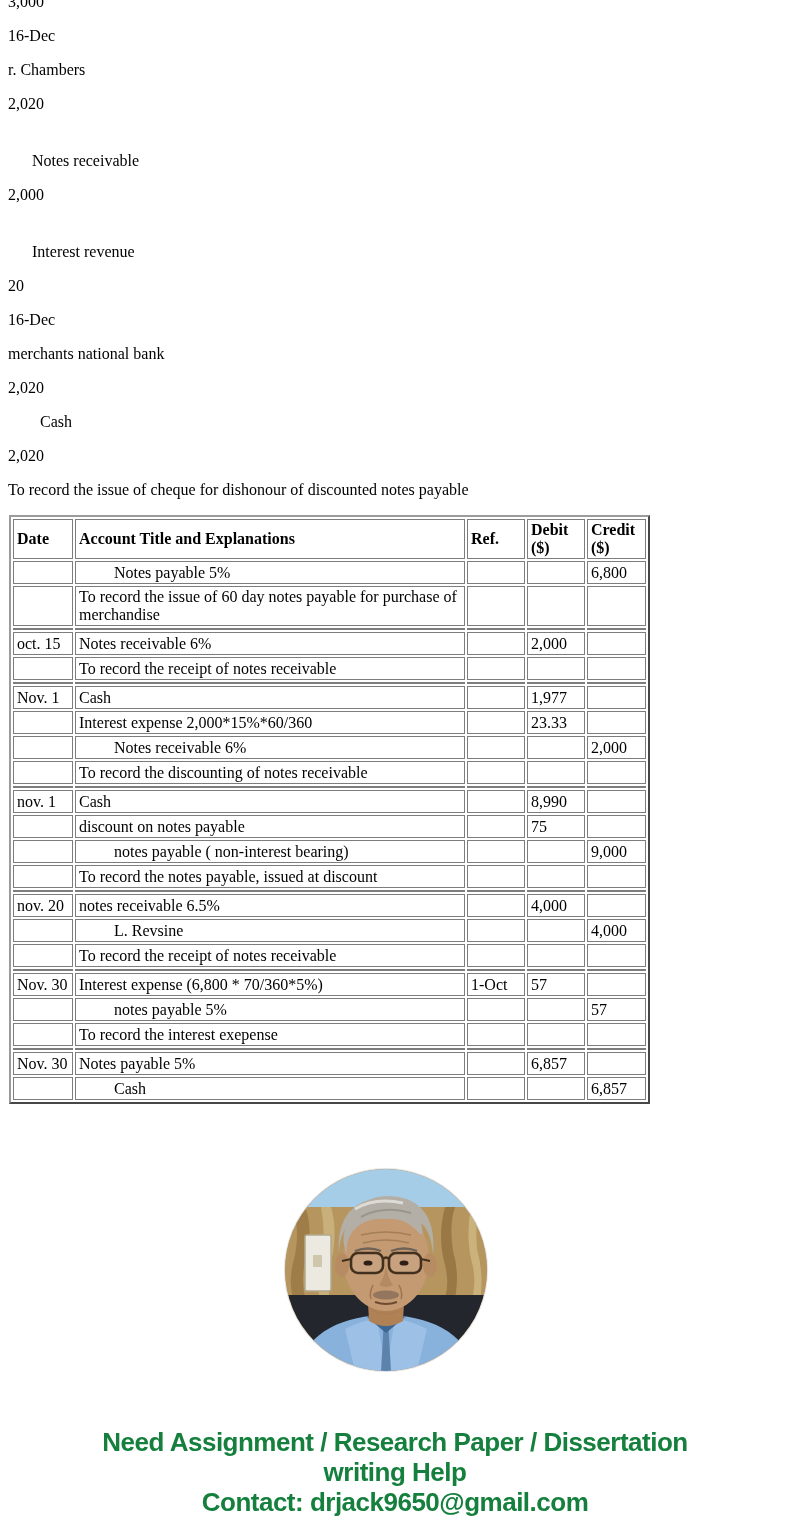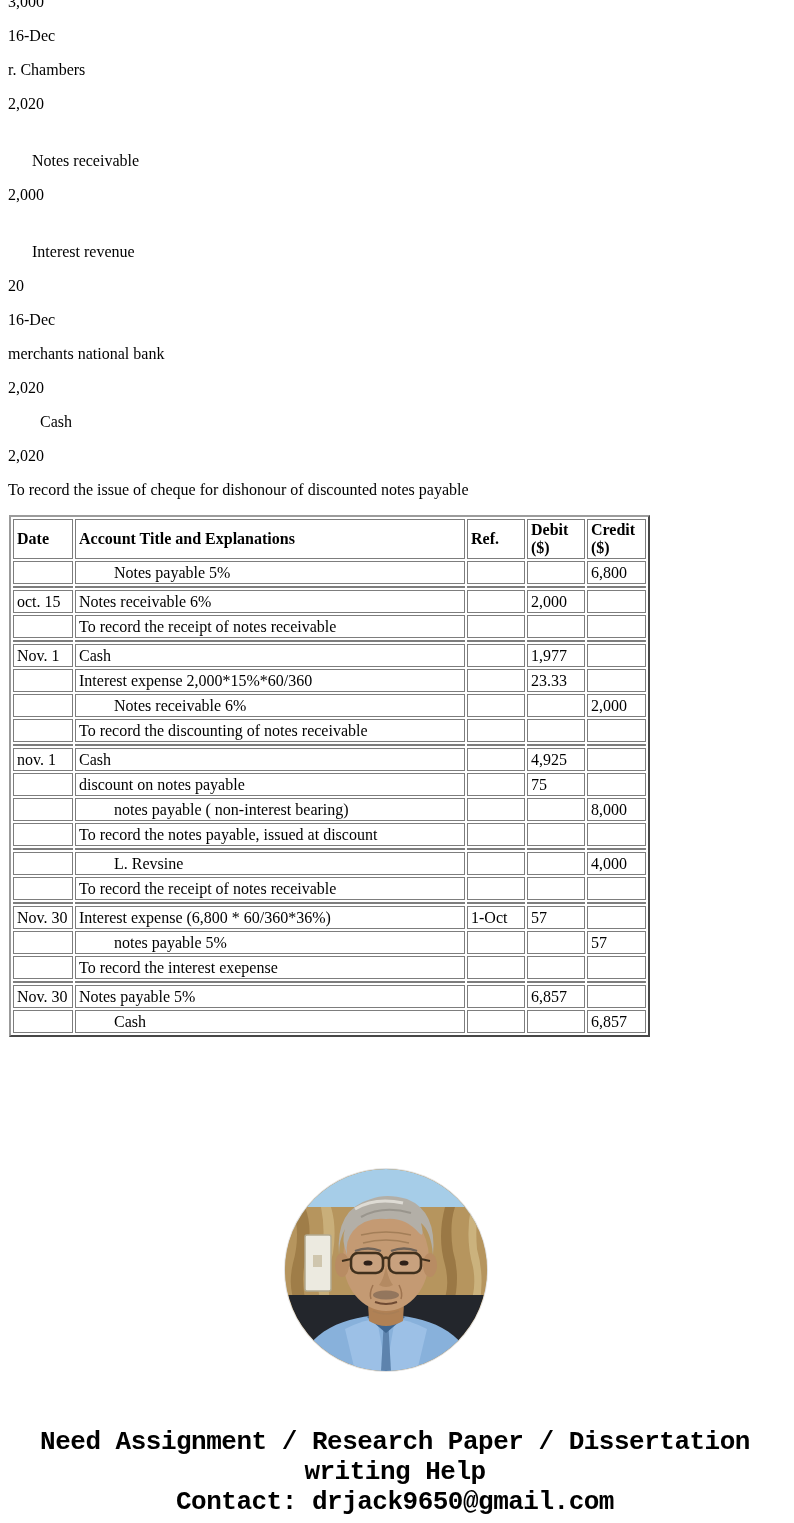--- a/index.html
+++ b/index.html
@@ -83,6 +83,13 @@
             <td></td>
             <td>6,800</td>
           </tr>
+          <tr>
+            <td></td>
+            <td>To record the issue of 60 day notes payable for purchase of merchandise</td>
+            <td></td>
+            <td></td>
+            <td></td>
+          </tr>
           <tr class="spacer">
             <td></td>
             <td></td>

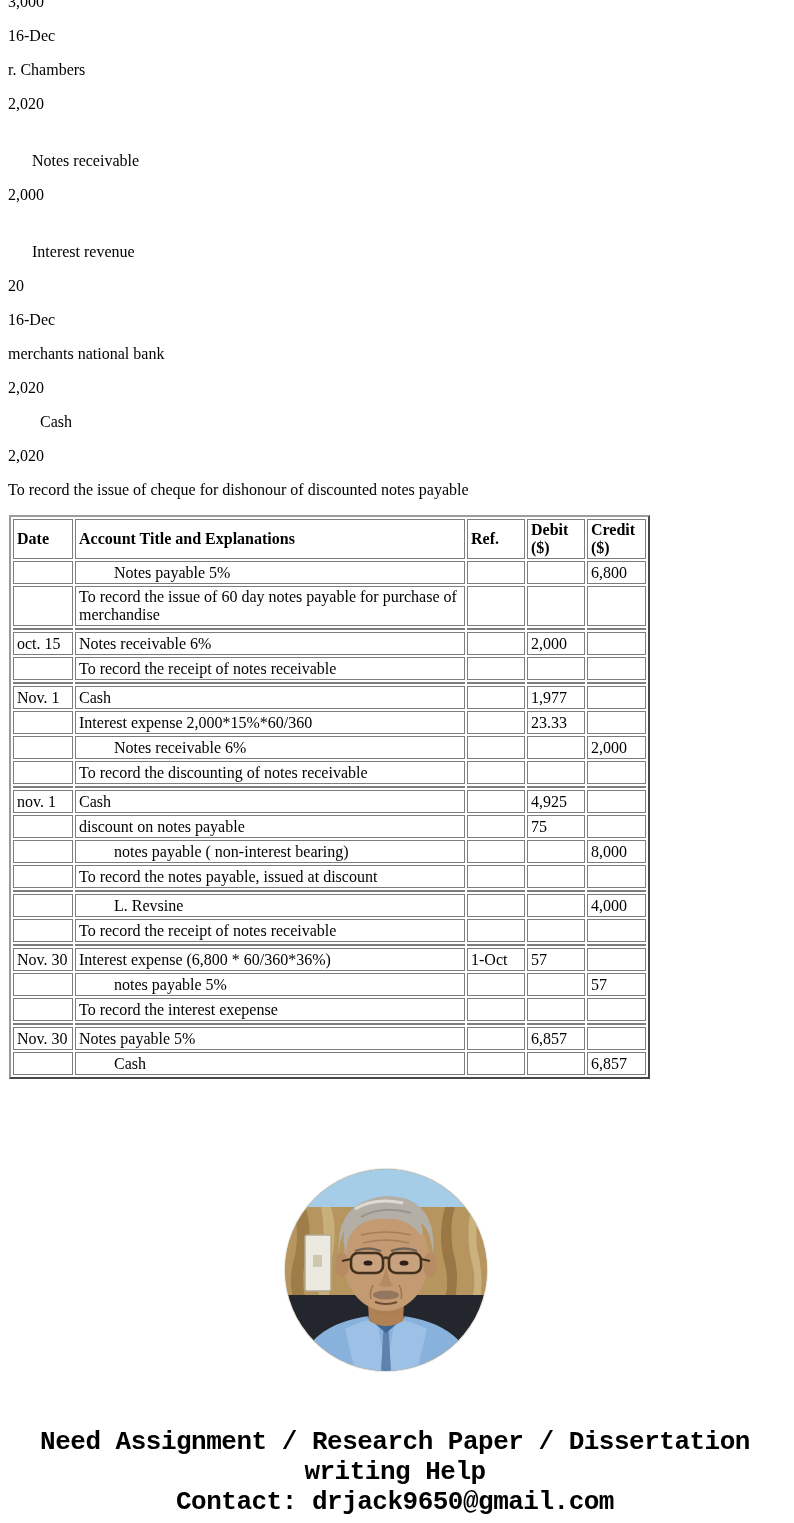--- a/index.html
+++ b/index.html
@@ -157,7 +157,7 @@
             <td>nov. 1</td>
             <td>Cash</td>
             <td></td>
-            <td>4,925</td>
+            <td>8,990</td>
             <td></td>
           </tr>
           <tr>

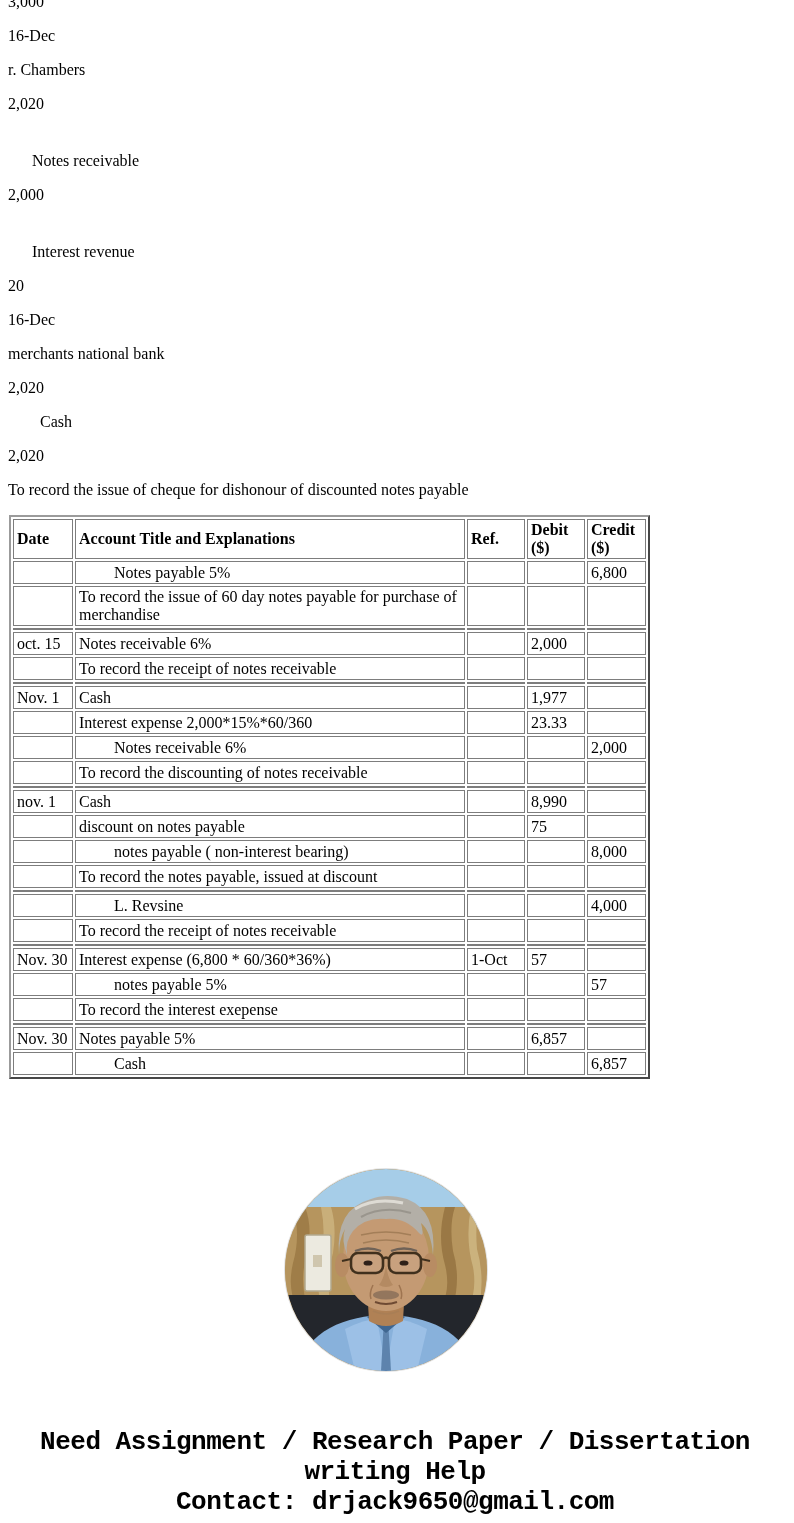--- a/index.html
+++ b/index.html
@@ -172,7 +172,7 @@
             <td class="indent">notes payable ( non-interest bearing)</td>
             <td></td>
             <td></td>
-            <td>8,000</td>
+            <td>9,000</td>
           </tr>
           <tr>
             <td></td>

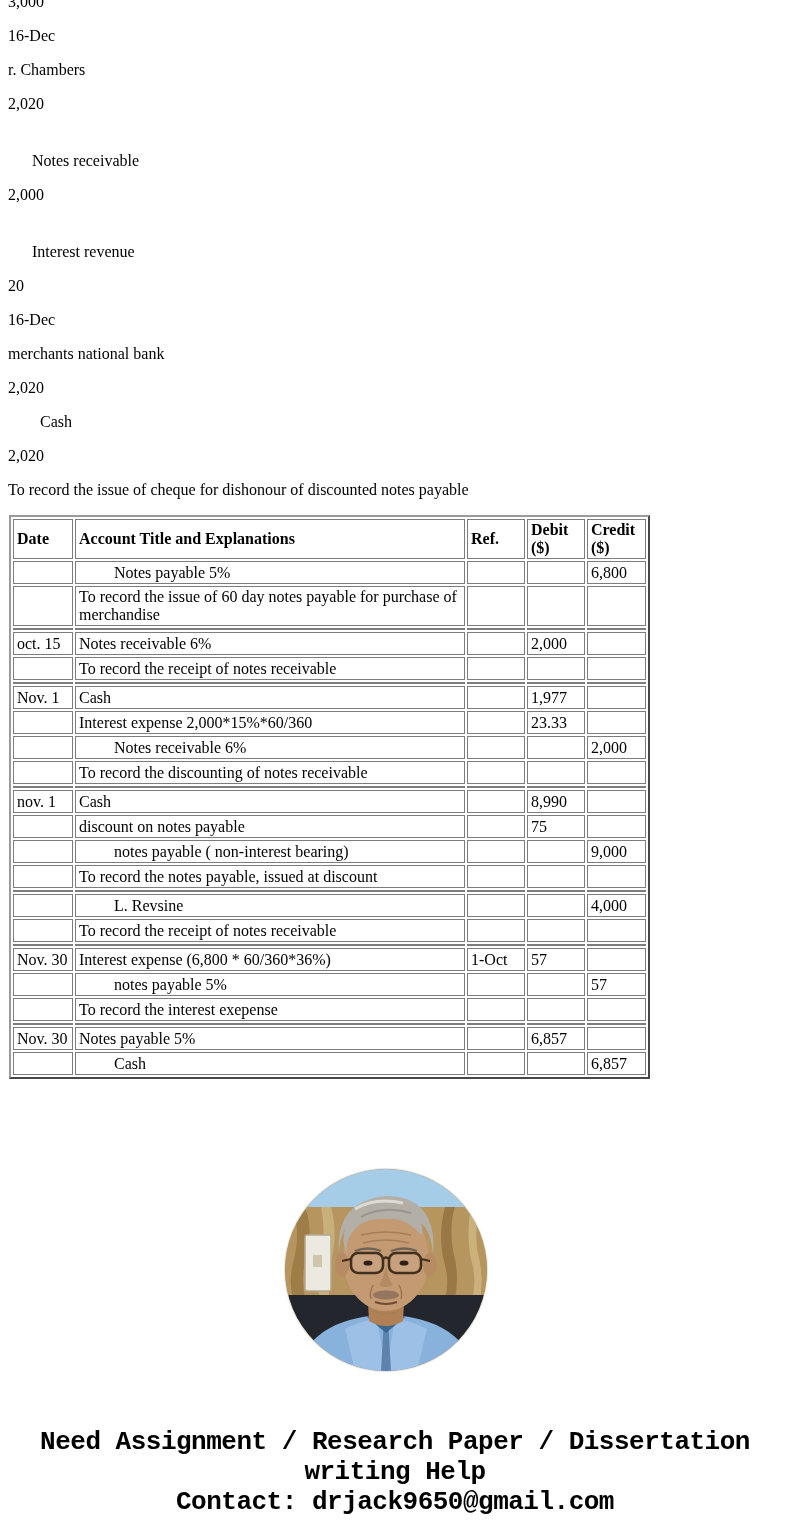--- a/index.html
+++ b/index.html
@@ -189,6 +189,13 @@
             <td></td>
           </tr>
           <tr>
+            <td>nov. 20</td>
+            <td>notes receivable 6.5%</td>
+            <td></td>
+            <td>4,000</td>
+            <td></td>
+          </tr>
+          <tr>
             <td></td>
             <td class="indent">L. Revsine</td>
             <td></td>

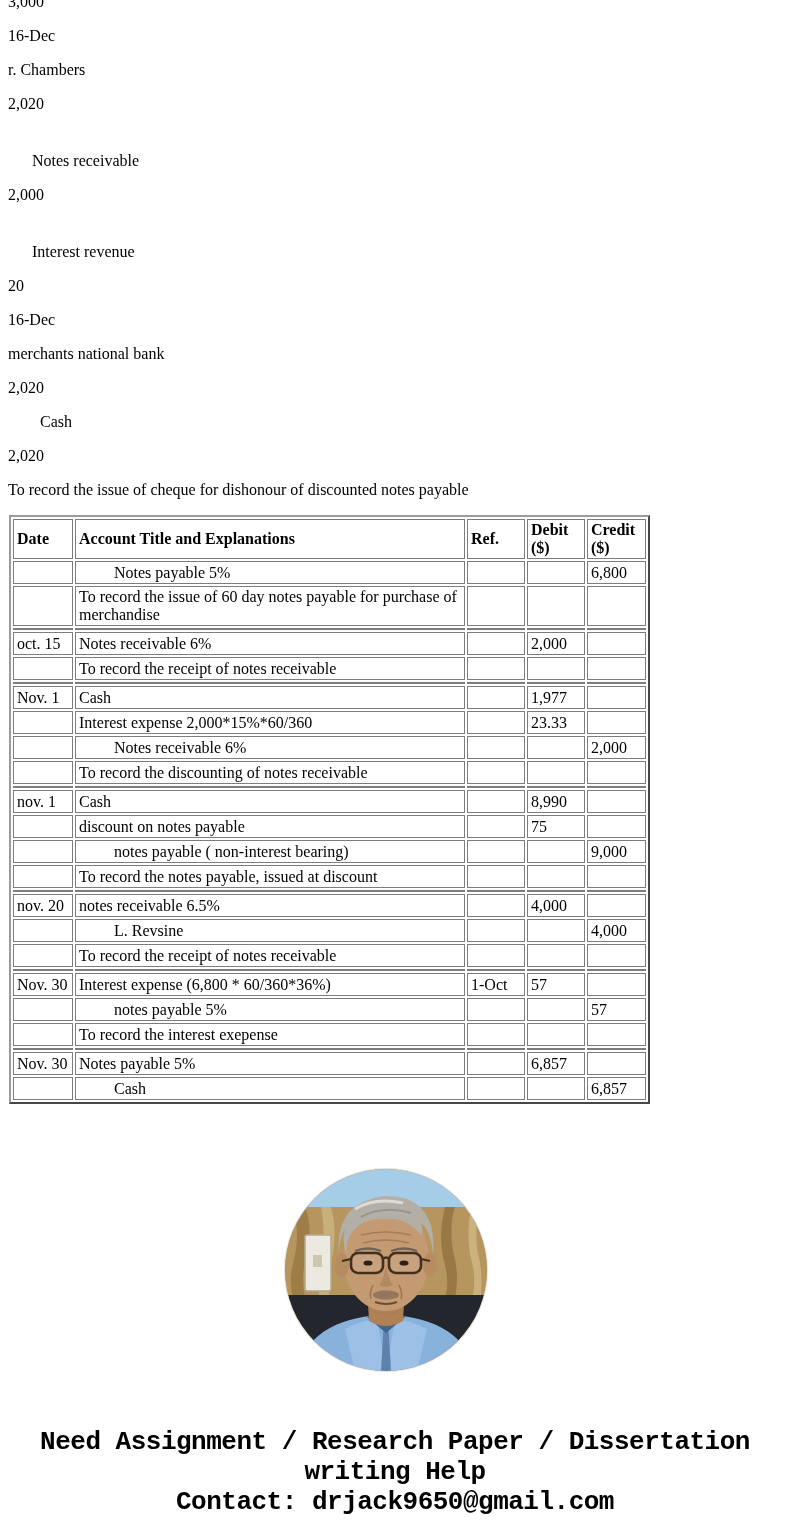--- a/index.html
+++ b/index.html
@@ -218,7 +218,7 @@
           </tr>
           <tr>
             <td>Nov. 30</td>
-            <td>Interest expense (6,800 * 60/360*36%)</td>
+            <td>Interest expense (6,800 * 70/360*5%)</td>
             <td>1-Oct</td>
             <td>57</td>
             <td></td>

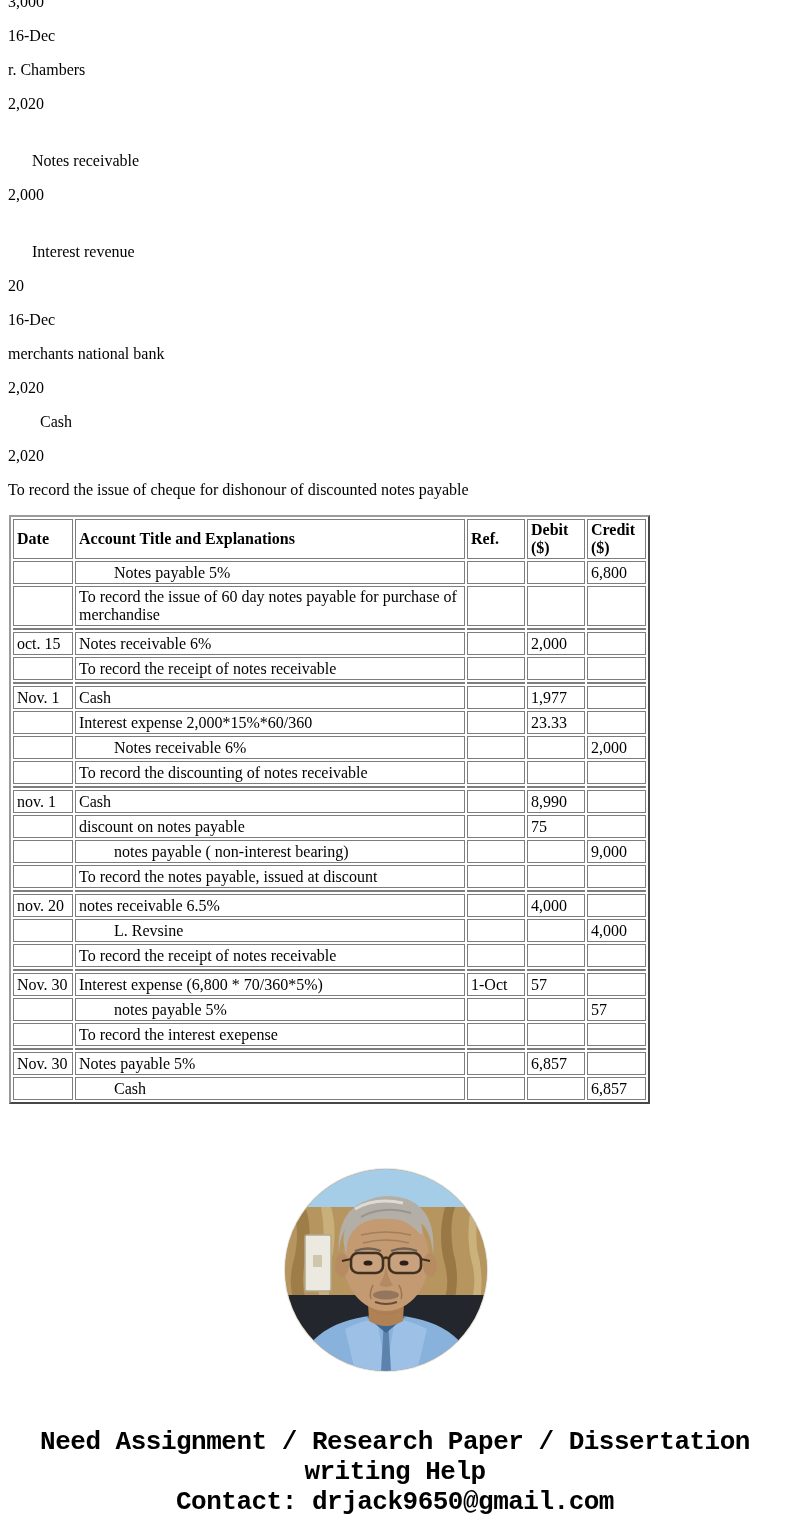--- a/index.html
+++ b/index.html
@@ -33,7 +33,7 @@
   .photo svg{display:block;width:202px;height:202px;}
 
   
-  .footer{margin-top:52px;text-align:center;font-family:Liberation Mono, monospace;font-weight:bold;font-size:26px;line-height:30px;letter-spacing:-0.5px;color:#000000;padding-left:18px;}
+  .footer{margin-top:52px;text-align:center;font-family:Liberation Sans, sans-serif;font-weight:bold;font-size:26px;line-height:30px;letter-spacing:-0.5px;color:#15803d;padding-left:18px;}
 </style>
 </head>
 <body>

